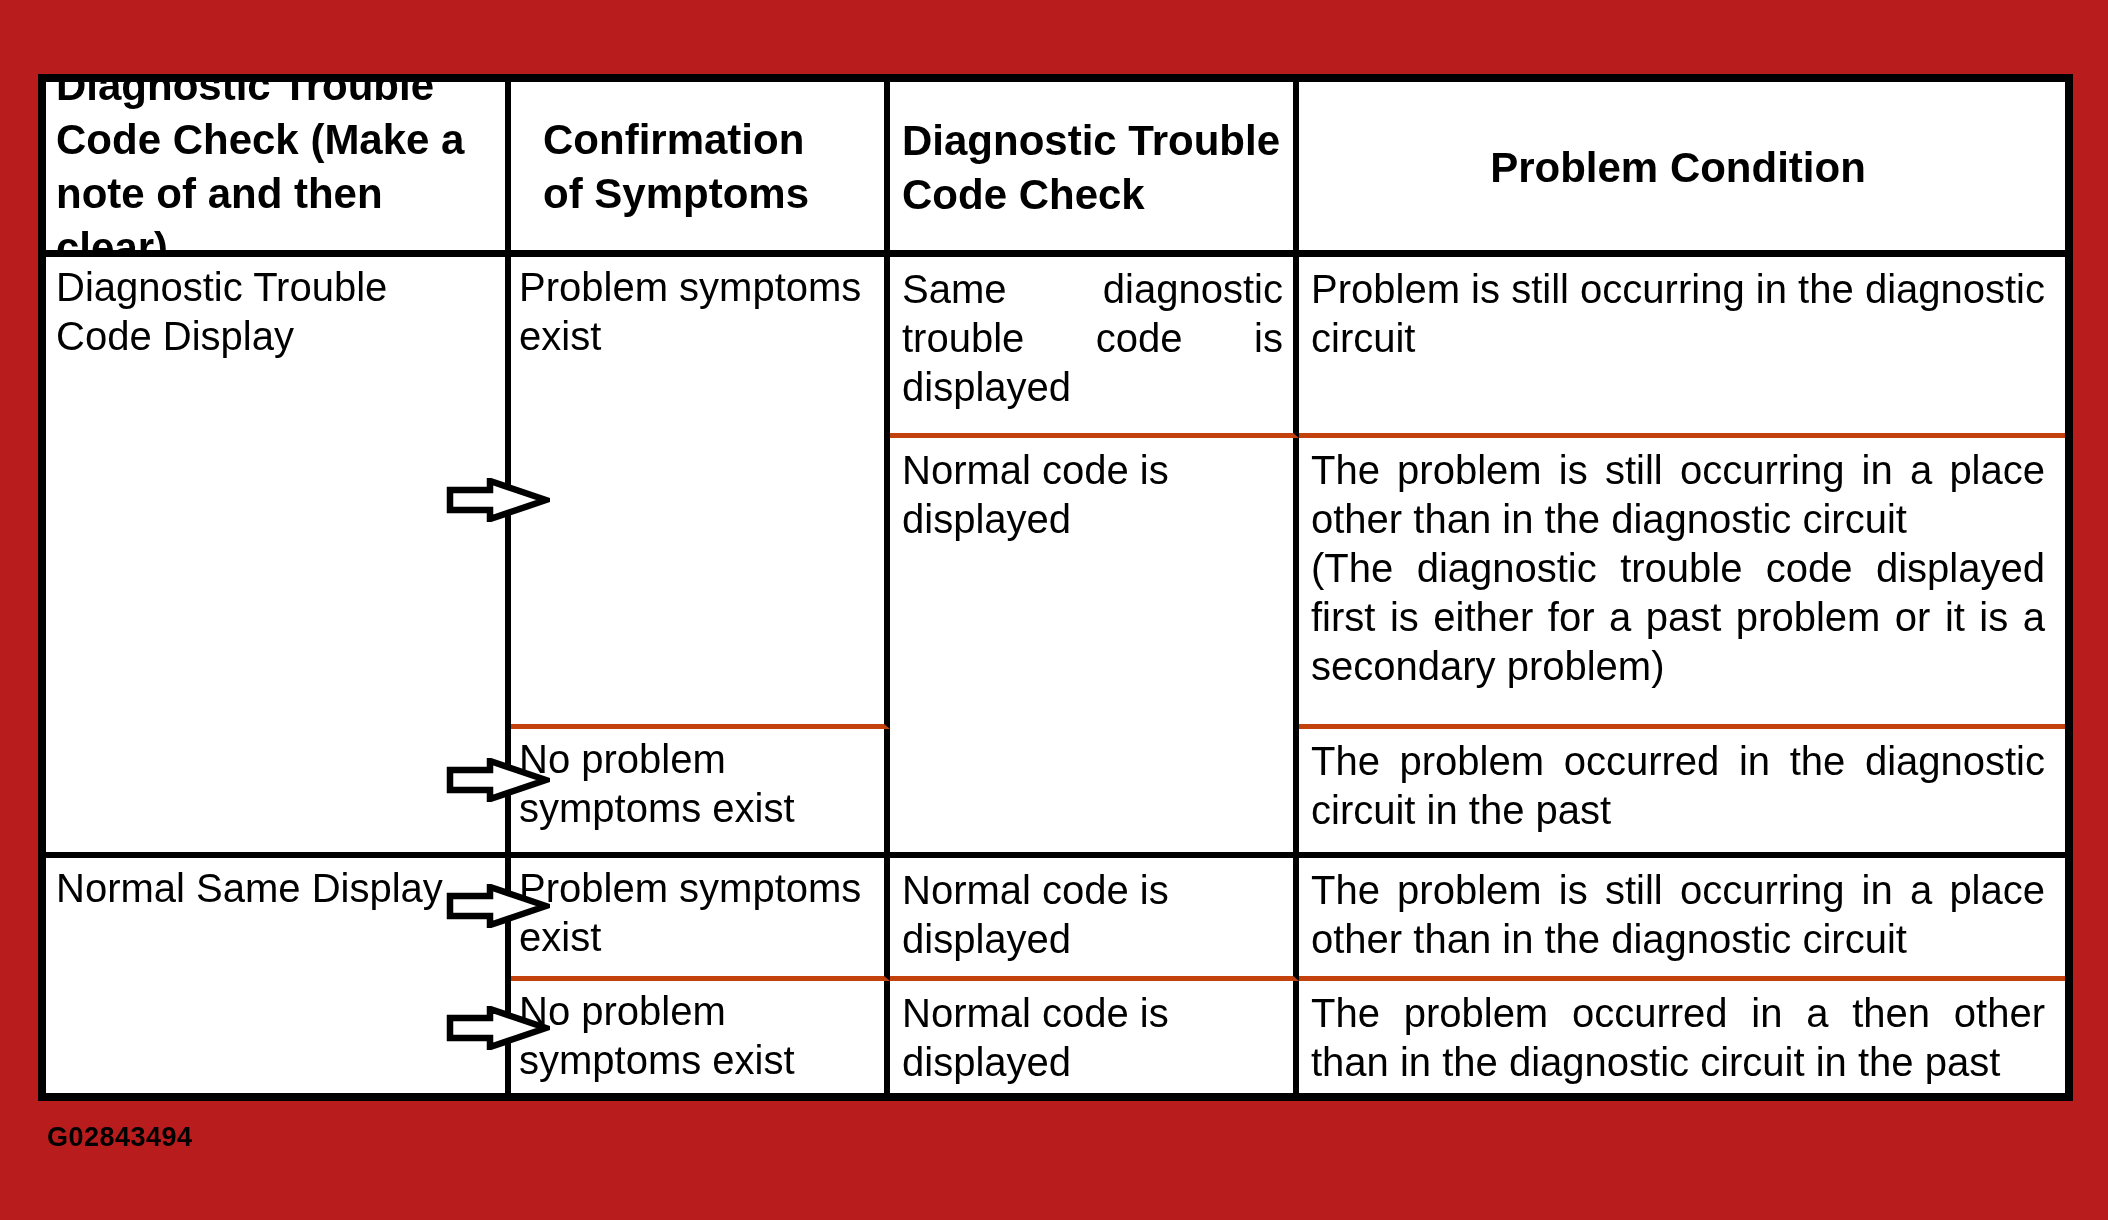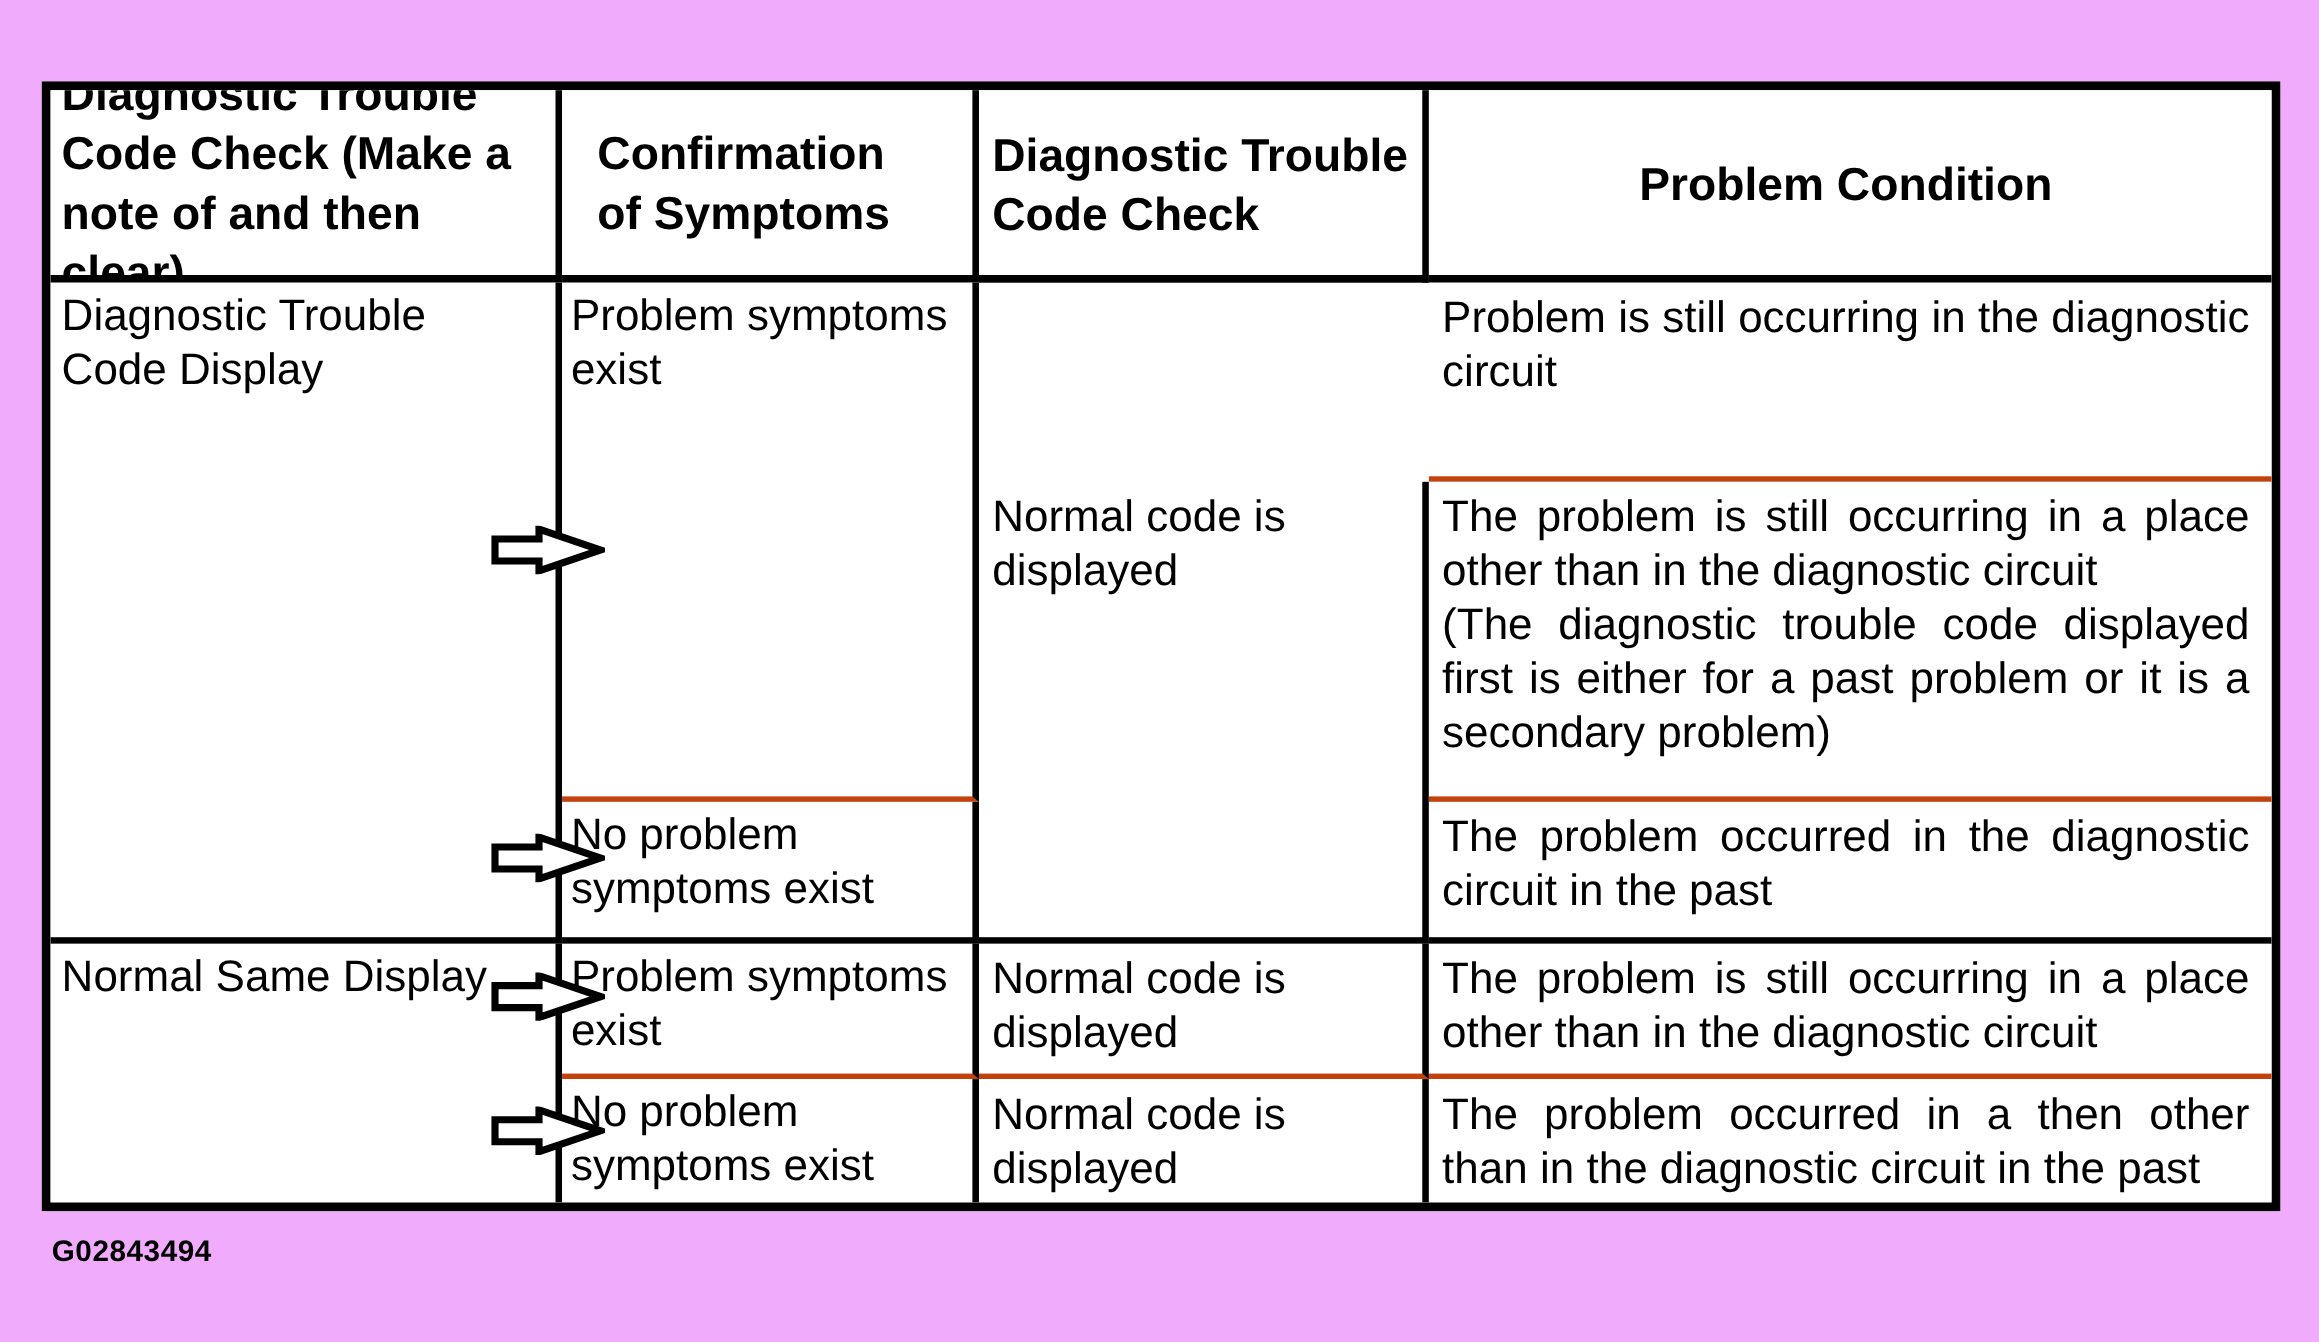--- a/index.html
+++ b/index.html
@@ -10,7 +10,7 @@
     color: #000000;
     overflow: hidden;
   }
-  .page { position: relative; width: 2108px; height: 1220px; background: #f0abfc; }
+  .page { position: relative; width: 2108px; height: 1220px; background: #b91c1c; }
 
   .dtc-table {
     position: absolute;

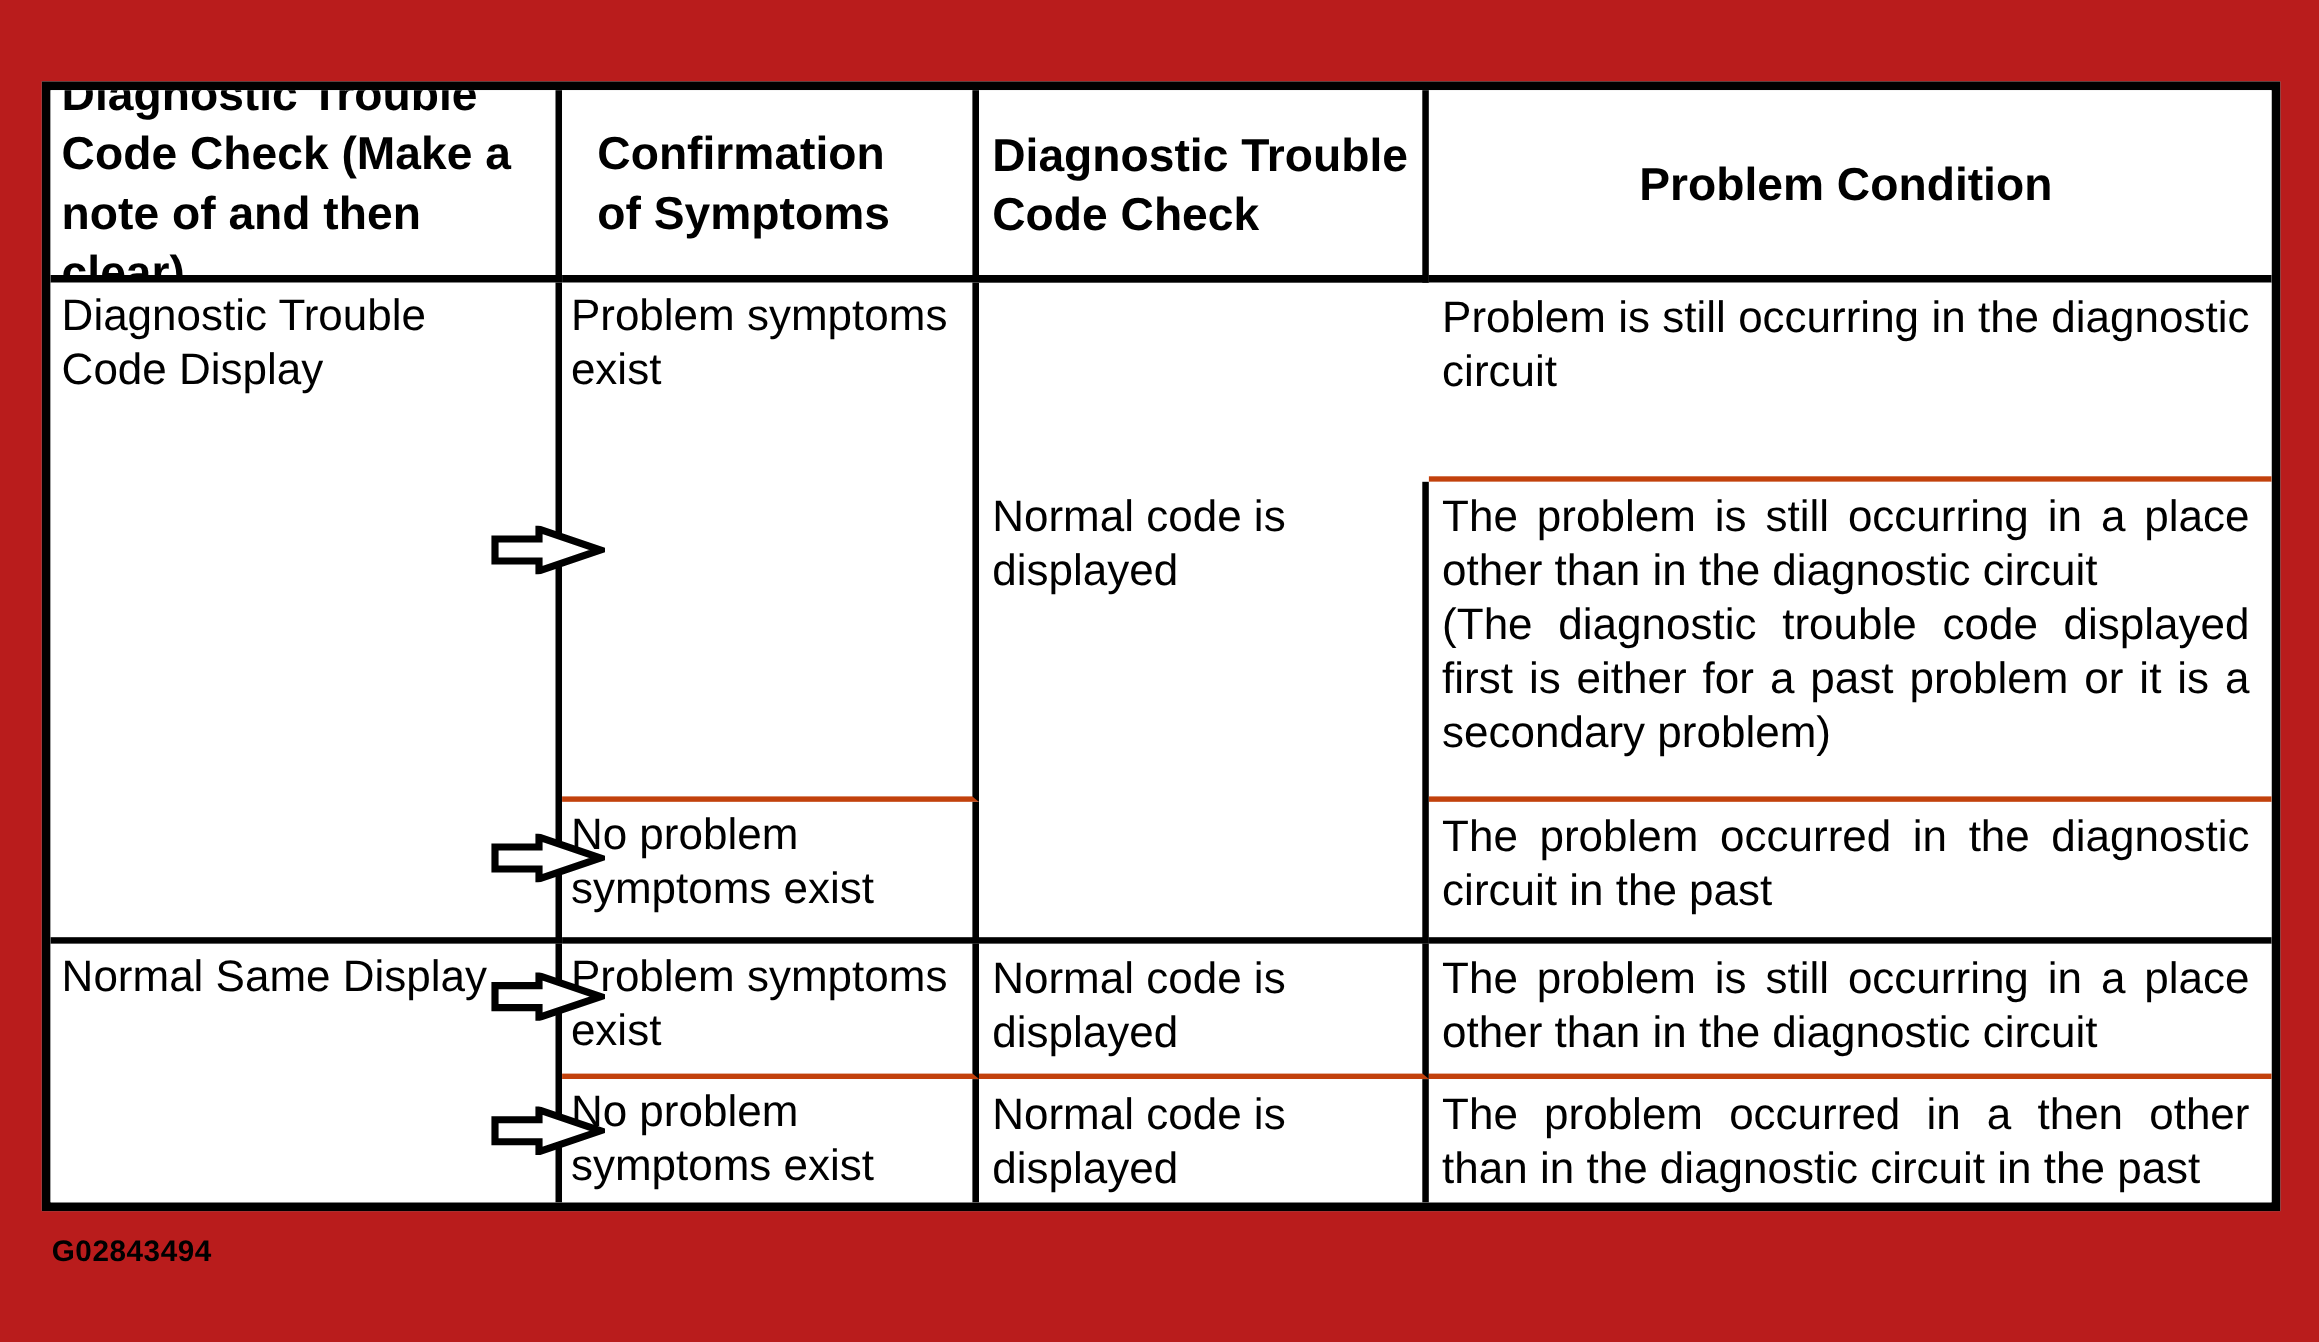--- a/index.html
+++ b/index.html
@@ -117,6 +117,7 @@
     <div class="cell pad2 b-r bb-5 c2c">Problem symptoms exist</div>
     <div class="cell pad2 b-r c2d">No problem symptoms exist</div>
 
+    <div class="cell pad3 just b-r bb-5 c3a">Same diagnostic trouble code is displayed</div>
     <div class="cell pad3 b-r bb-6 c3b">Normal code is displayed</div>
     <div class="cell pad3 b-r bb-5 c3c">Normal code is displayed</div>
     <div class="cell pad3 b-r c3d">Normal code is displayed</div>

